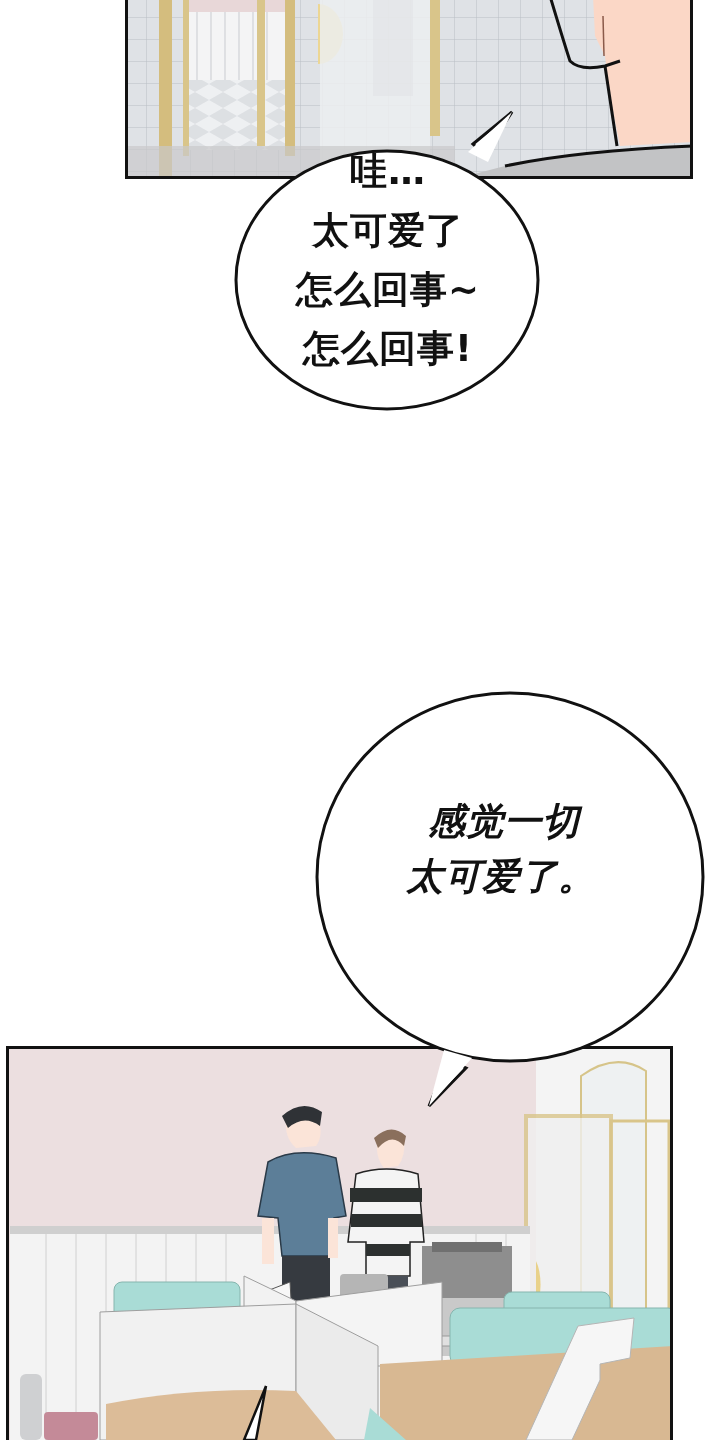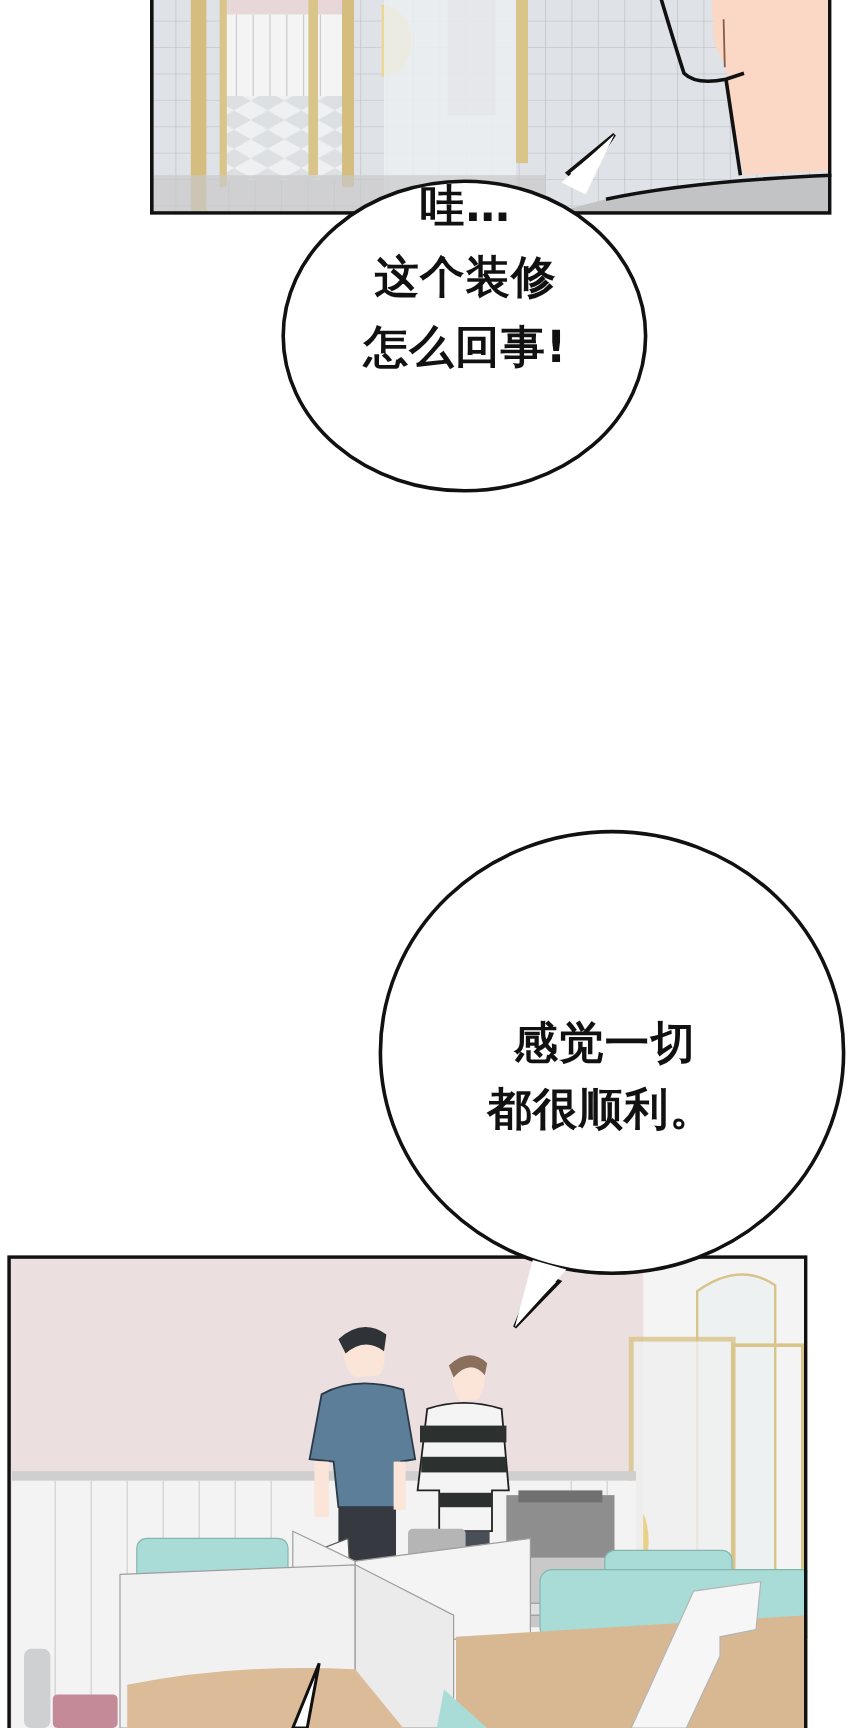--- a/index.html
+++ b/index.html
@@ -82,7 +82,7 @@
 </div>
 <div class="bubble-text b1-text">
   <div>哇…</div>
-  <div>这个装修</div>
+  <div>太可爱了</div>
   <div>怎么回事!</div>
 </div>
 

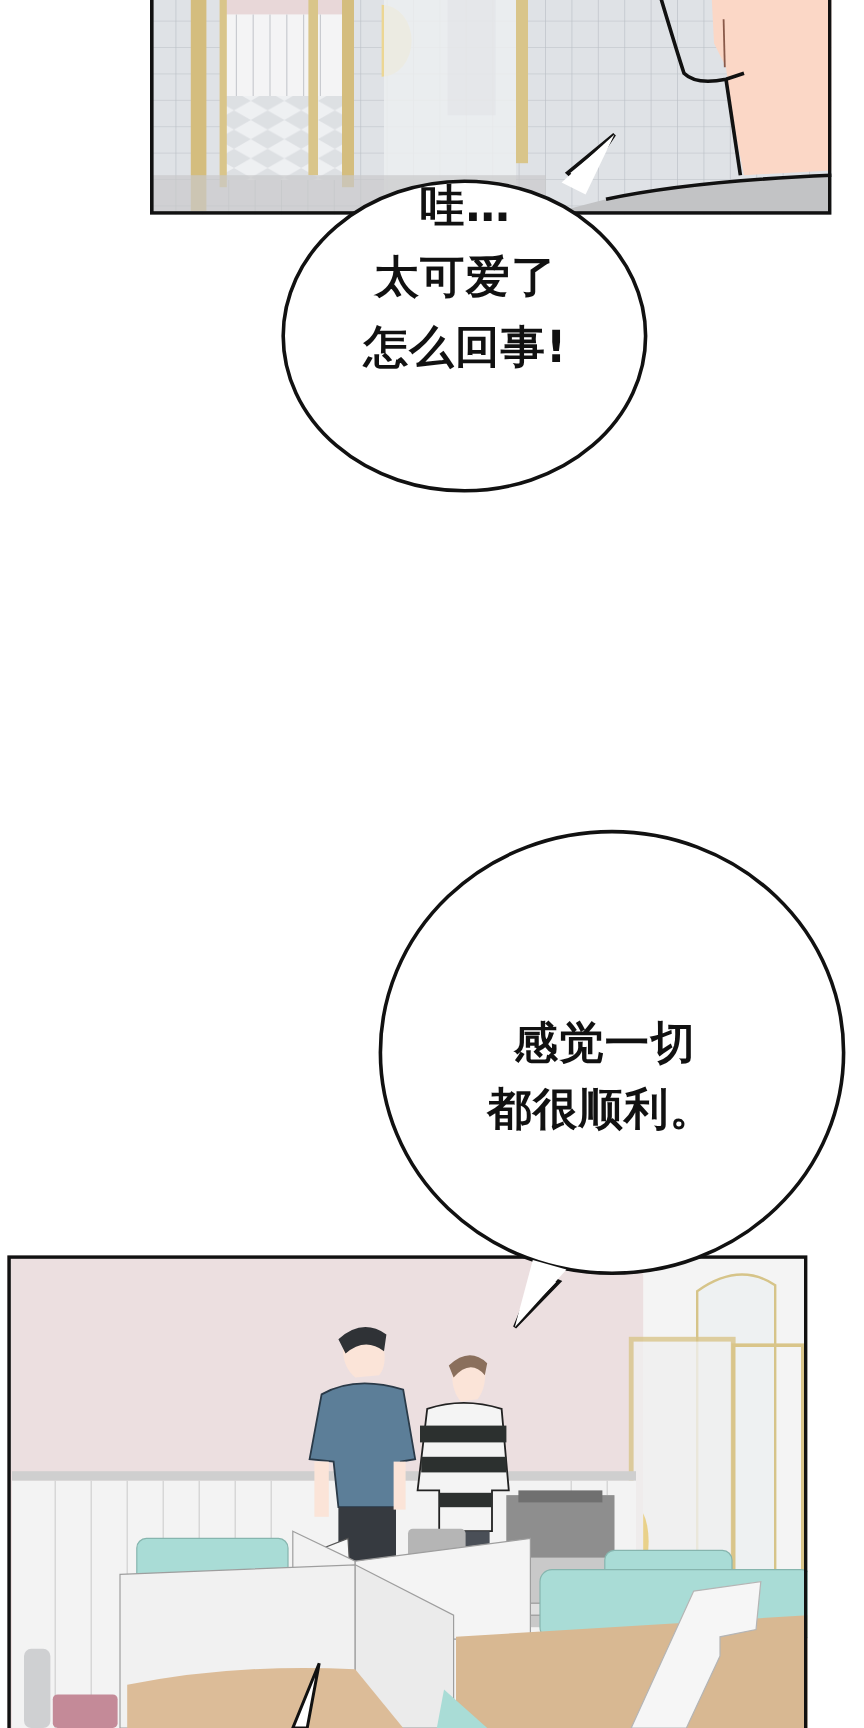--- a/index.html
+++ b/index.html
@@ -83,6 +83,7 @@
 <div class="bubble-text b1-text">
   <div>哇…</div>
   <div>太可爱了</div>
+  <div>怎么回事~</div>
   <div>怎么回事!</div>
 </div>
 

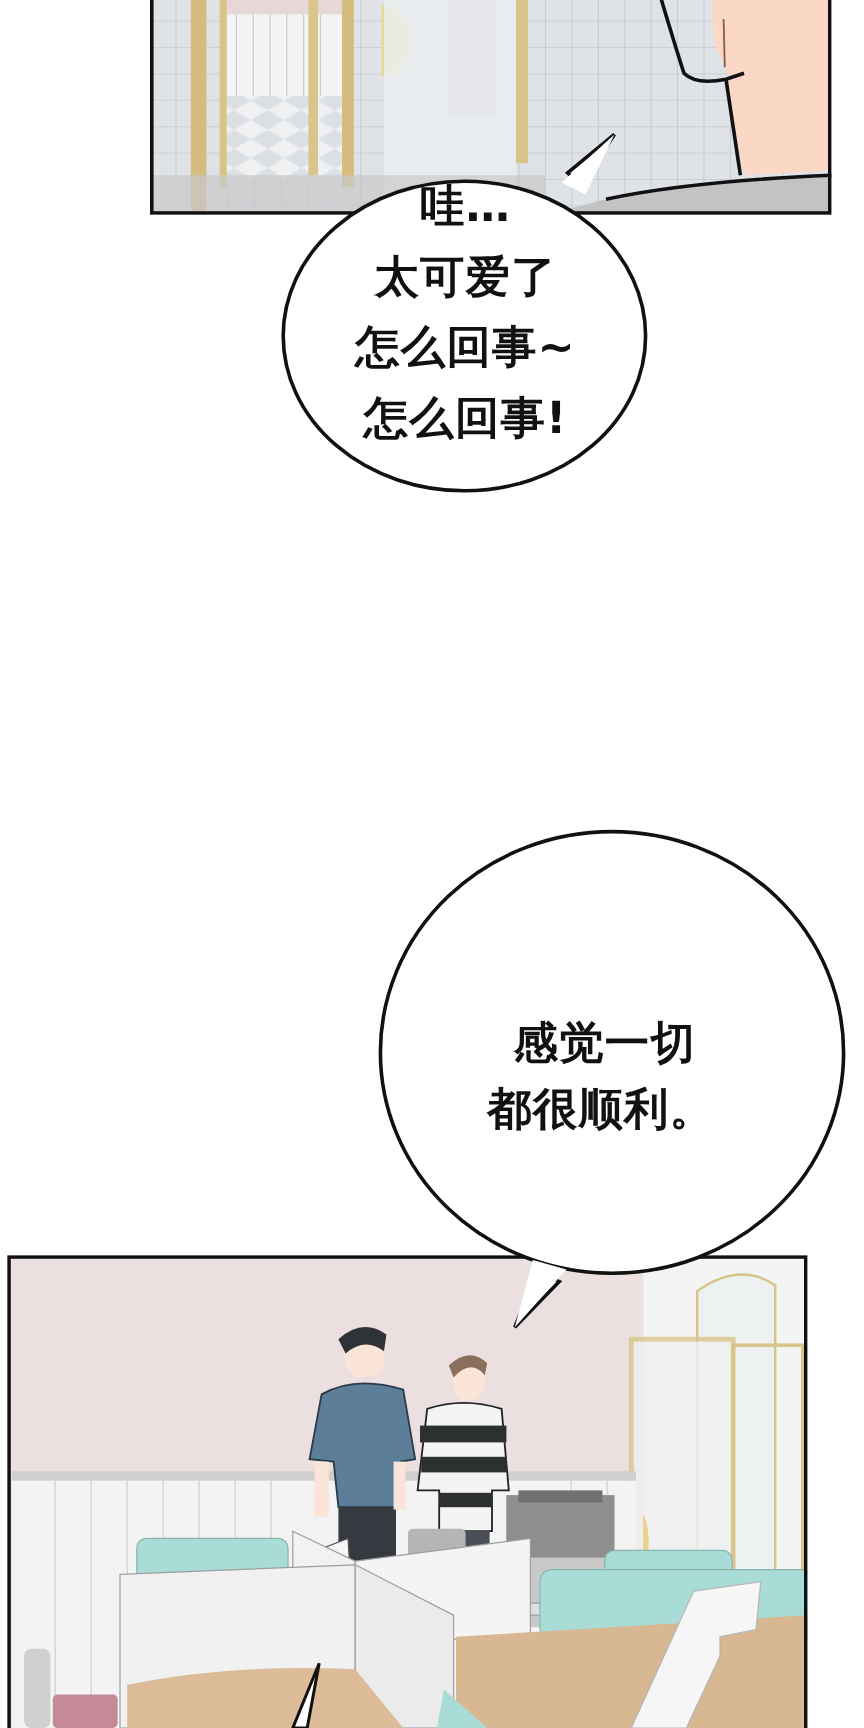--- a/index.html
+++ b/index.html
@@ -14,7 +14,7 @@
     font-family: "DejaVu Sans", sans-serif; letter-spacing: 1px;
   }
   .b1-text { left: 240px; top: 142px; width: 296px; font-size: 37px; line-height: 59px; }
-  .b2-text { left: 380px; top: 842px; width: 260px; font-size: 37px; line-height: 55px; text-align: left; }
+  .b2-text { left: 380px; top: 794px; width: 260px; font-size: 37px; line-height: 55px; text-align: left; font-style: italic; }
   .b2-text .l1 { display: block; padding-left: 48px; }
   .b2-text .l2 { display: block; padding-left: 26px; }
 </style>

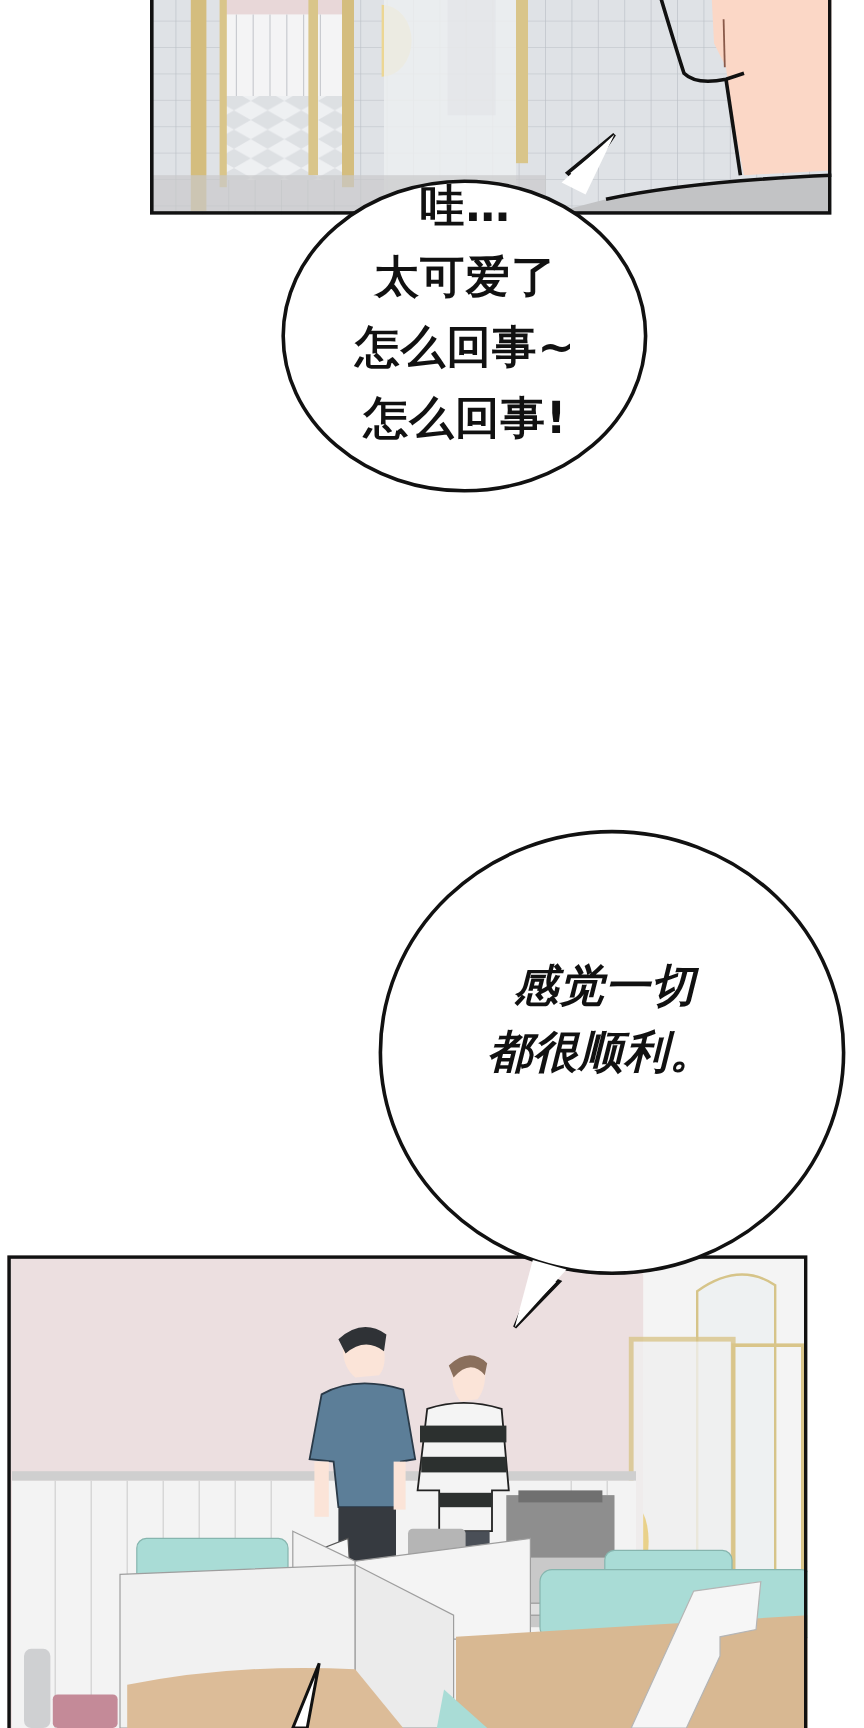--- a/index.html
+++ b/index.html
@@ -175,7 +175,7 @@
 </div>
 <div class="bubble-text b2-text">
   <span class="l1">感觉一切</span>
-  <span class="l2">都很顺利。</span>
+  <span class="l2">太可爱了。</span>
 </div>
 
 </body></html>

